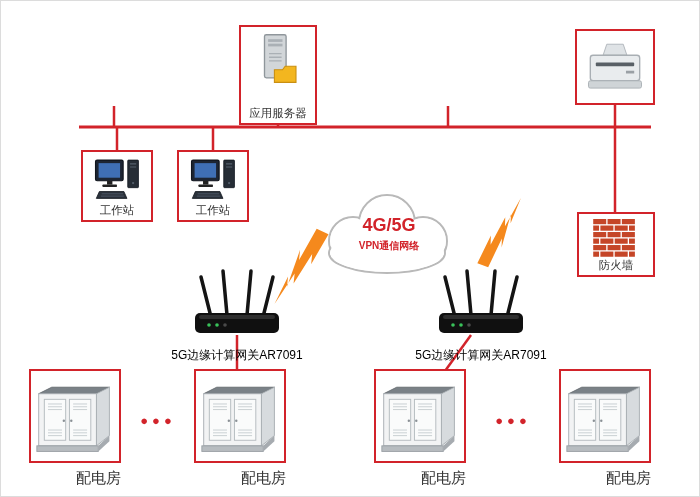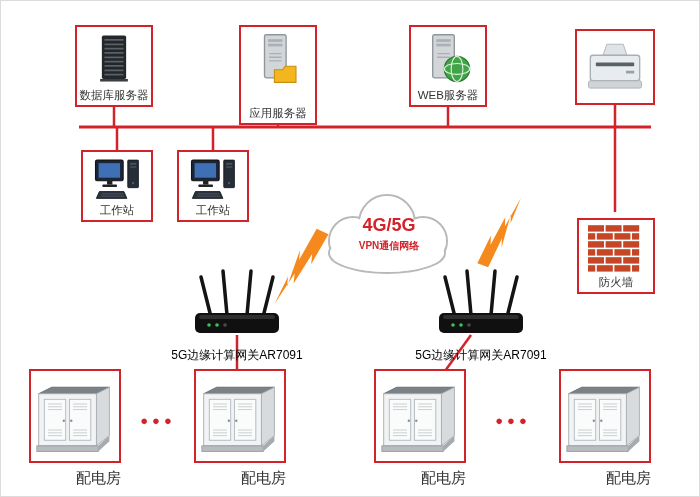--- a/index.html
+++ b/index.html
@@ -149,12 +149,6 @@
     </g>
   </svg>
 
-  <div class="box" style="left:74px;top:24px;width:78px;height:82px;">
-    <svg width="52" height="54">
-        <use href="#sym-rack"></use>
-      </svg>
-    <div class="lbl">数据库服务器</div>
-  </div>
   <div class="box" style="left:238px;top:24px;width:78px;height:100px;">
     <svg width="54" height="54">
         <use href="#sym-appserver"></use>

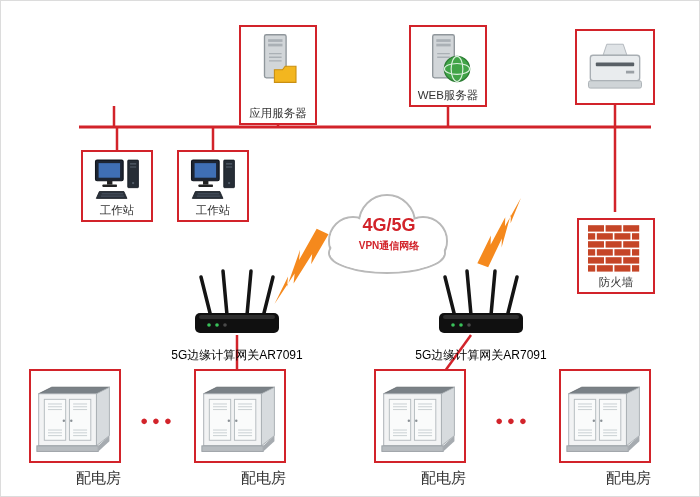--- a/index.html
+++ b/index.html
@@ -155,12 +155,6 @@
       </svg>
     <div class="lbl">应用服务器</div>
   </div>
-  <div class="box" style="left:408px;top:24px;width:78px;height:82px;">
-    <svg width="54" height="54">
-        <use href="#sym-webserver"></use>
-      </svg>
-    <div class="lbl">WEB服务器</div>
-  </div>
   <div class="box center" style="left:574px;top:28px;width:80px;height:76px;">
     <svg width="64" height="52">
         <use href="#sym-printer"></use>

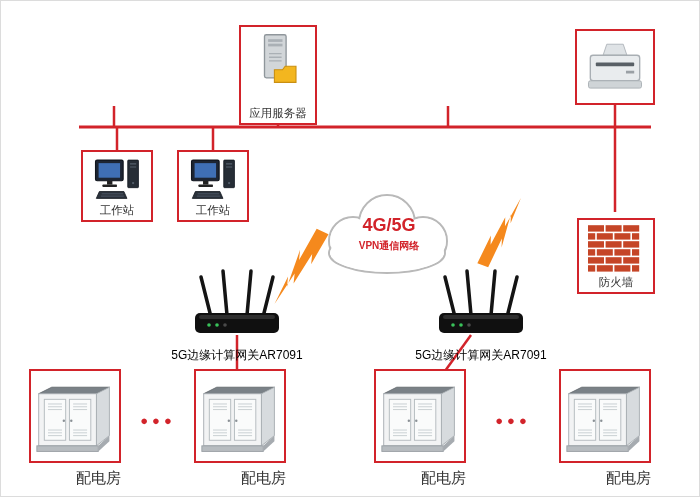--- a/index.html
+++ b/index.html
@@ -174,7 +174,7 @@
     <div class="lbl">工作站</div>
   </div>
 
-  <div class="box" style="left:576px;top:217px;width:78px;height:76px;">
+  <div class="box" style="left:576px;top:211px;width:78px;height:65px;">
     <svg width="56" height="50">
         <use href="#sym-firewall"></use>
       </svg>

